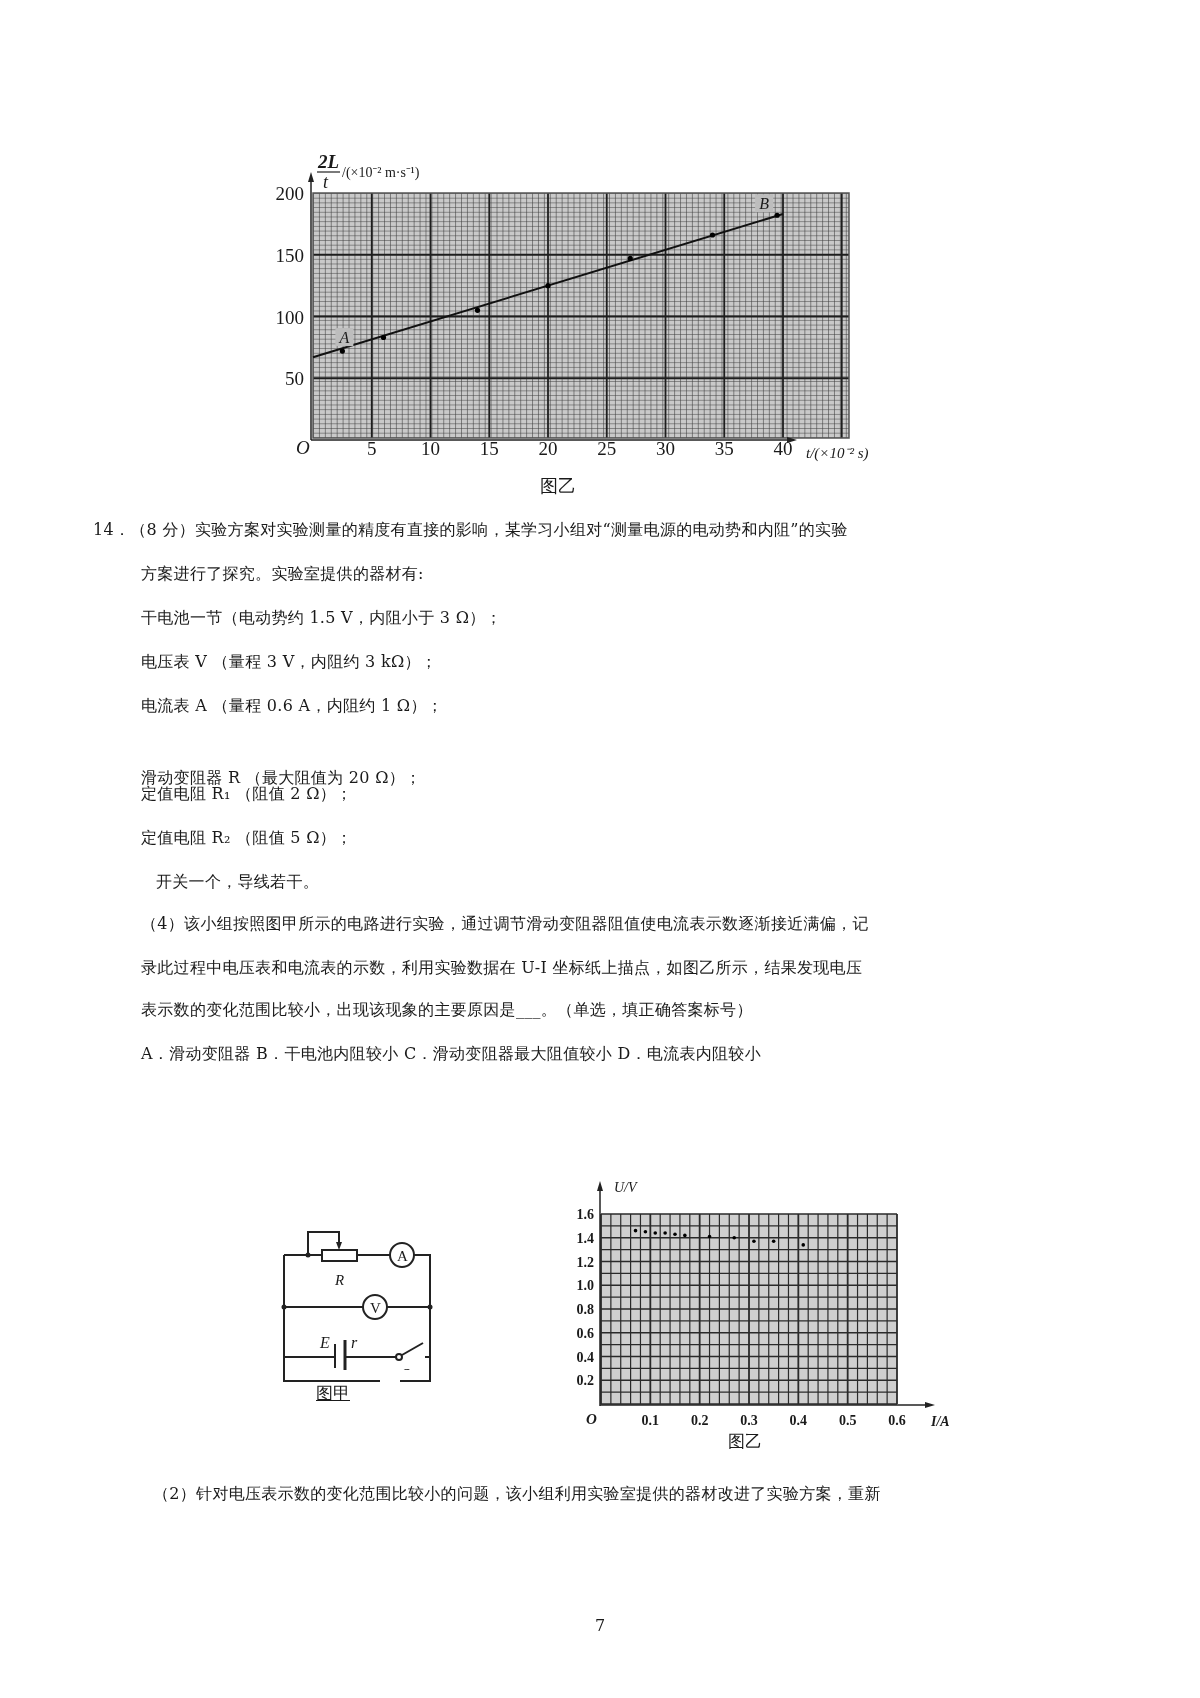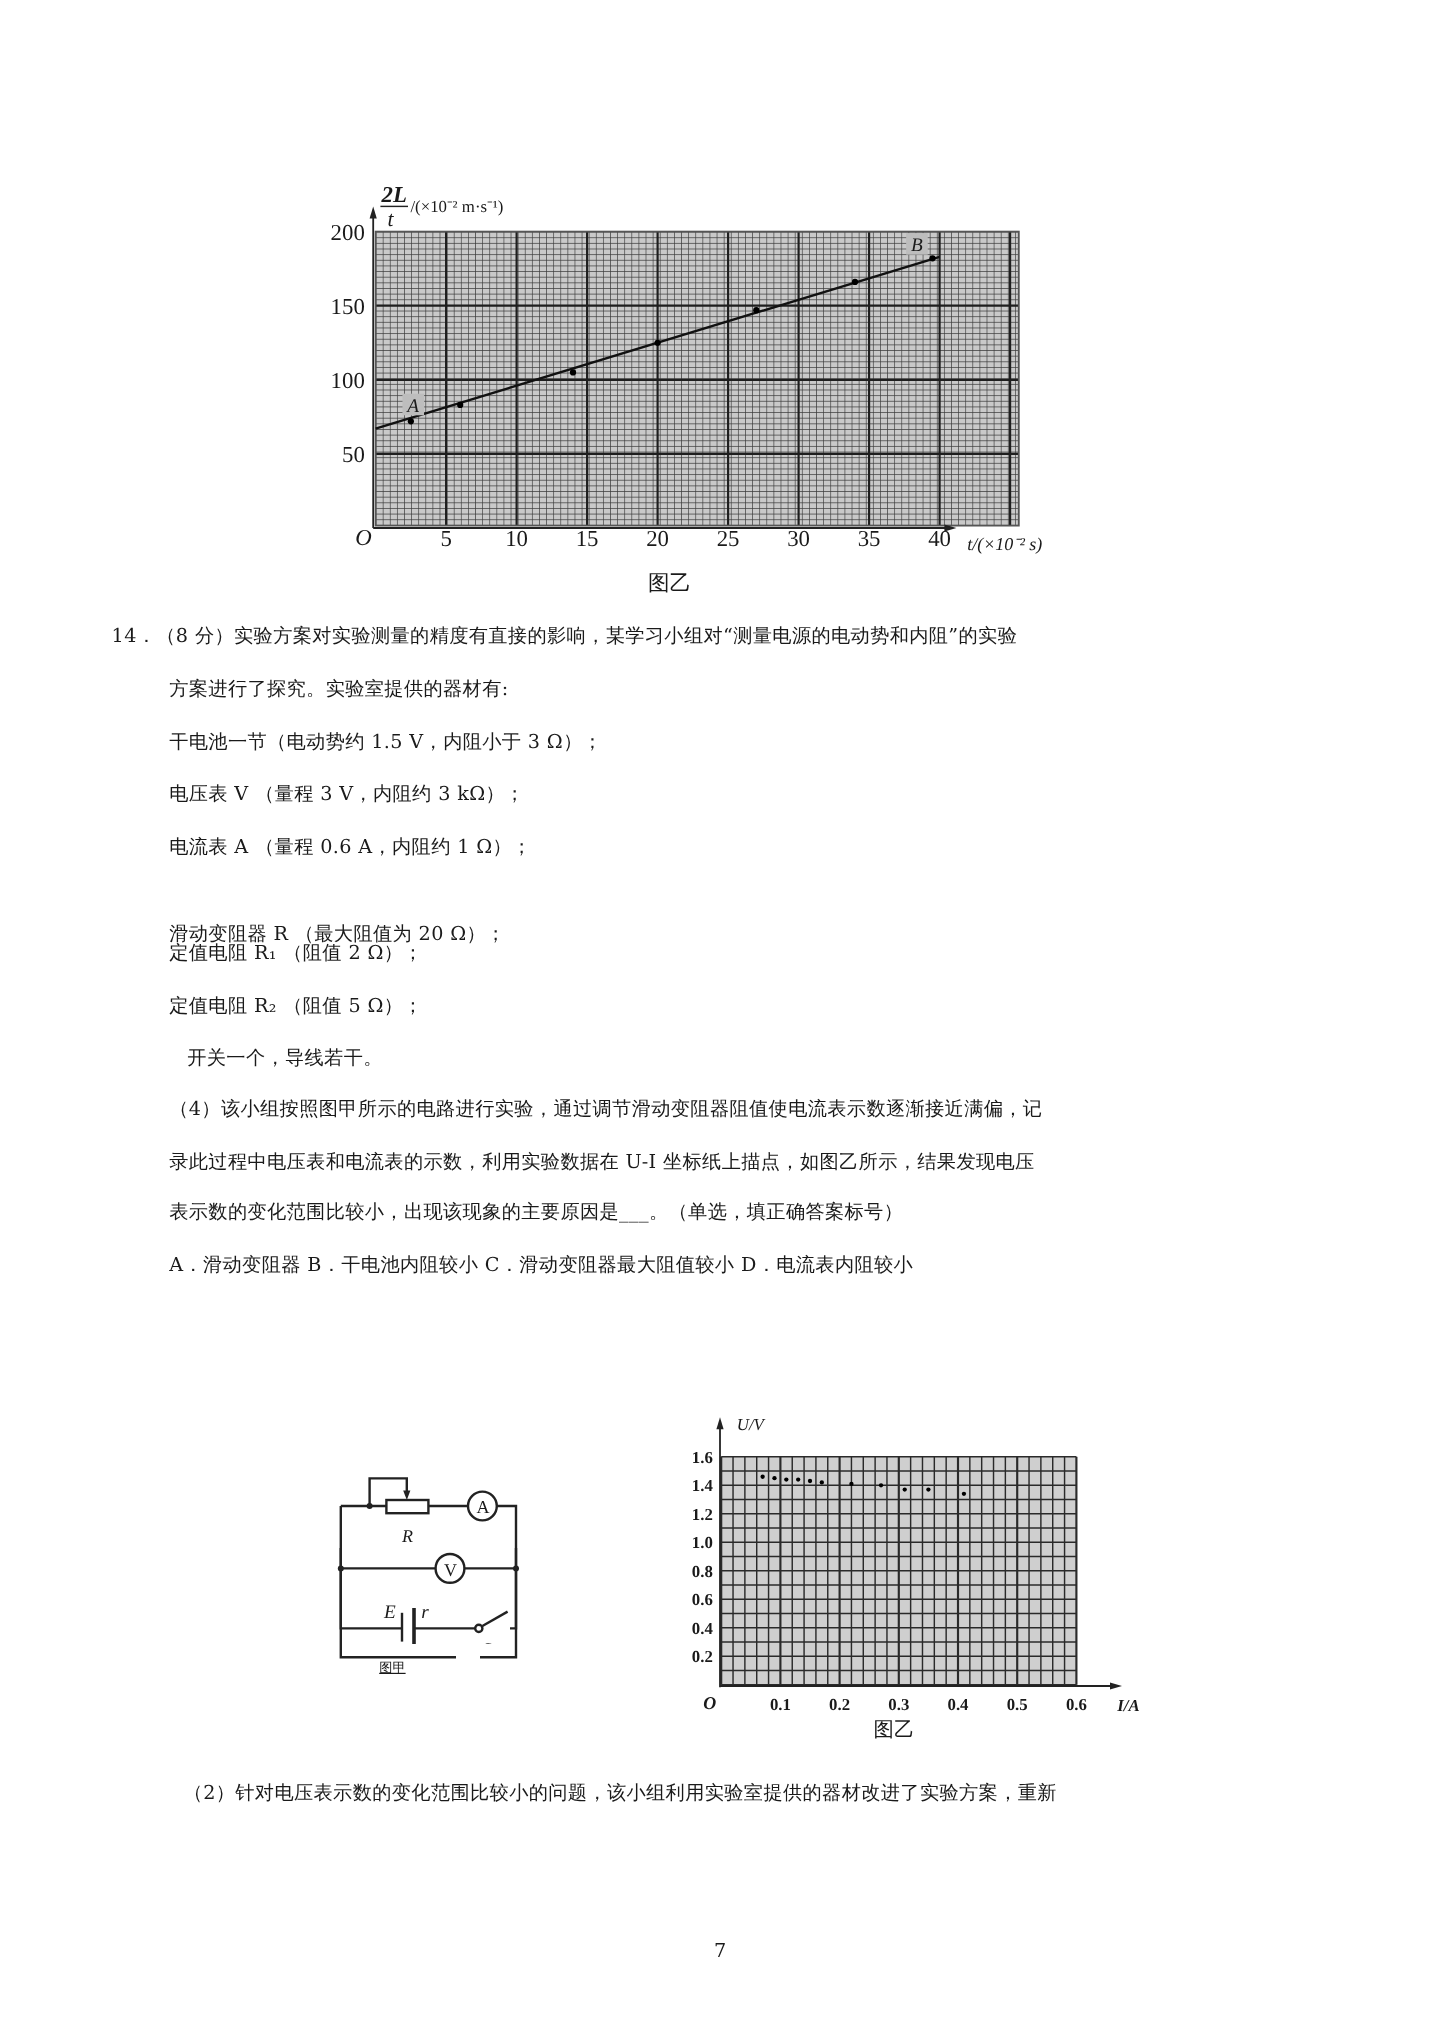--- a/index.html
+++ b/index.html
@@ -131,7 +131,7 @@
   <text x="101" y="58" font-size="16" font-style="italic">r</text>
   <text x="152" y="90" font-size="16" font-family="DejaVu Sans, sans-serif">S</text>
 </svg>
-<div class="cap" style="left:316px;top:1382px;font-size:11px;text-decoration:underline;">图甲</div>
+<div class="cap" style="left:316px;top:1382px;font-size:17px;text-decoration:underline;">图甲</div>
 
 <svg class="abs" style="left:0;top:0" width="1200" height="1470" id="chart2">
   <rect x="601" y="1214" width="296" height="190" fill="#cfcfcf"></rect>

